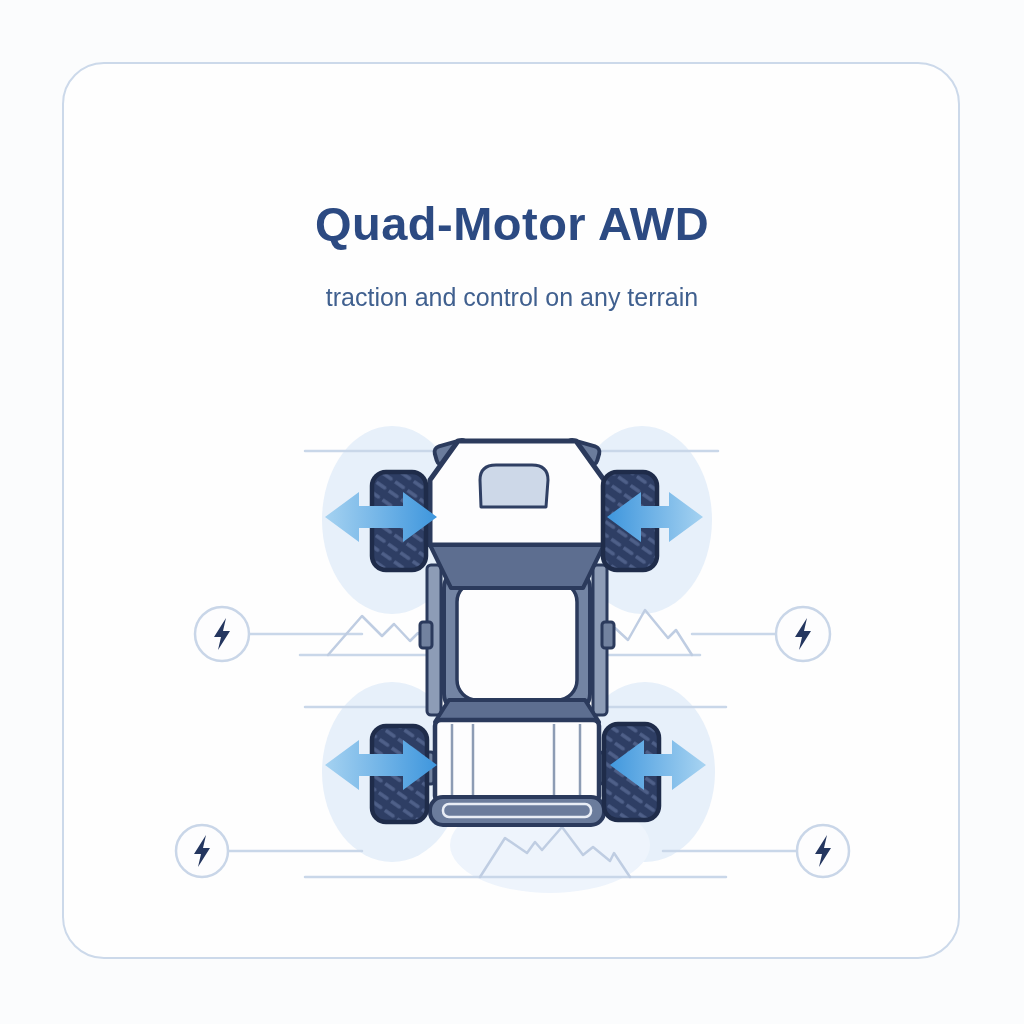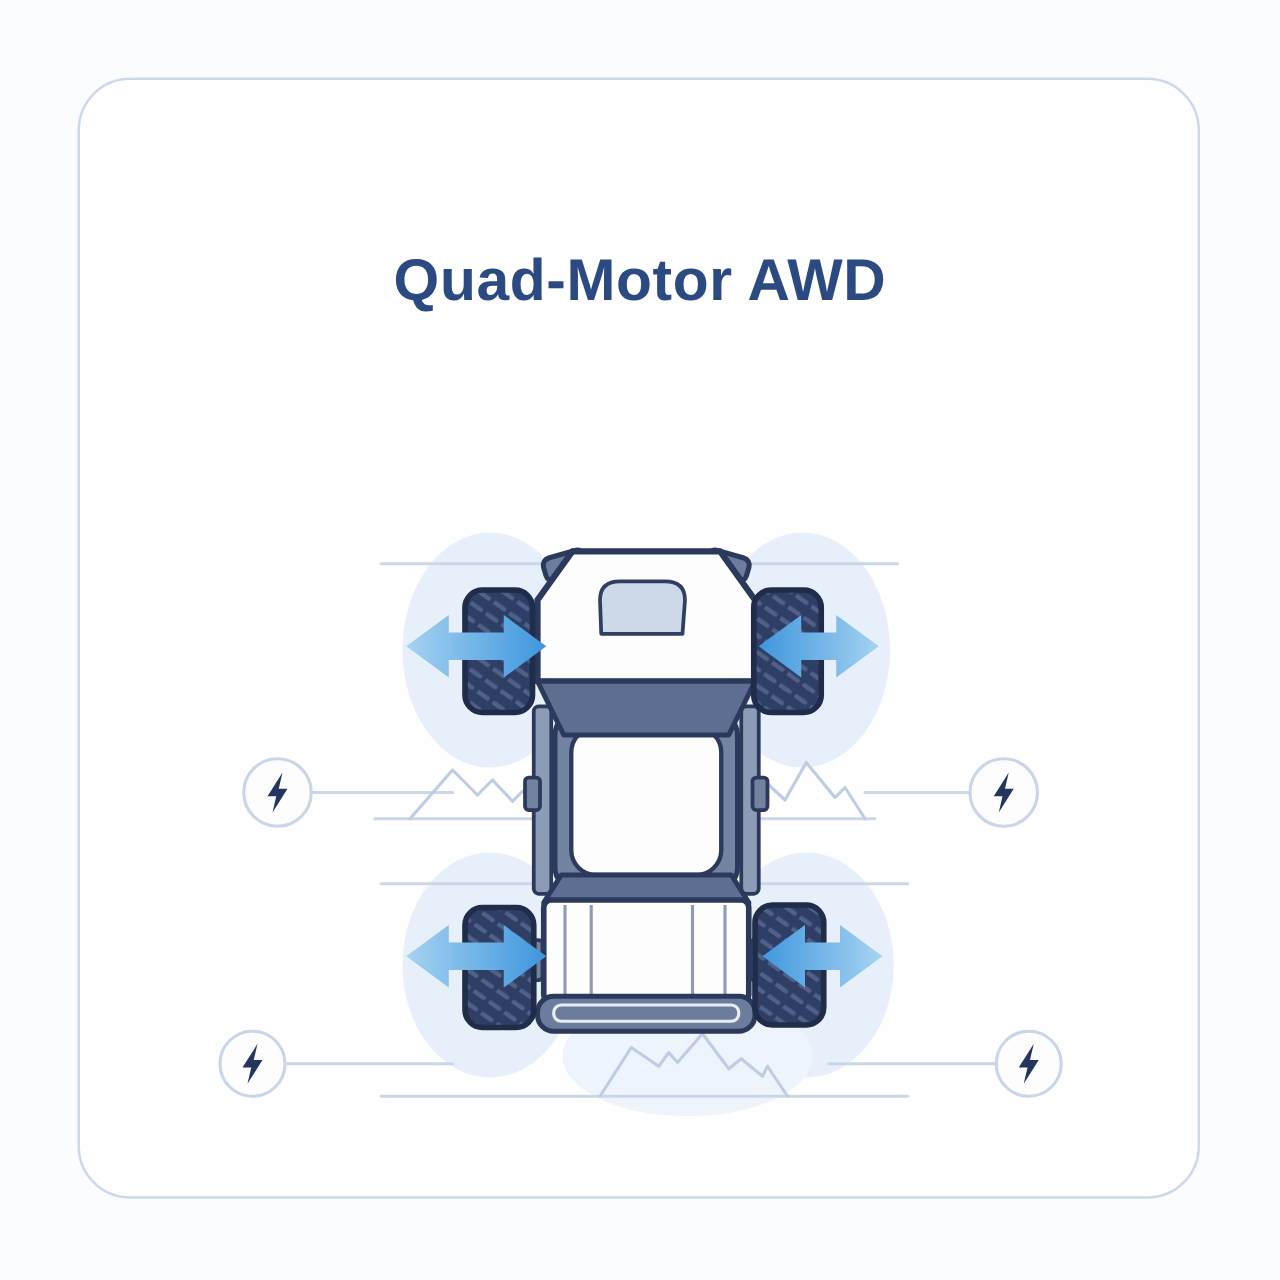--- a/index.html
+++ b/index.html
@@ -30,6 +30,7 @@
 
 <div class="title">Quad-Motor AWD</div>
 <div class="subtitle">
+  <div>traction and control on any terrain</div>
 </div>
 
 <svg class="illus" viewBox="0 0 1024 1024" xmlns="http://www.w3.org/2000/svg">

